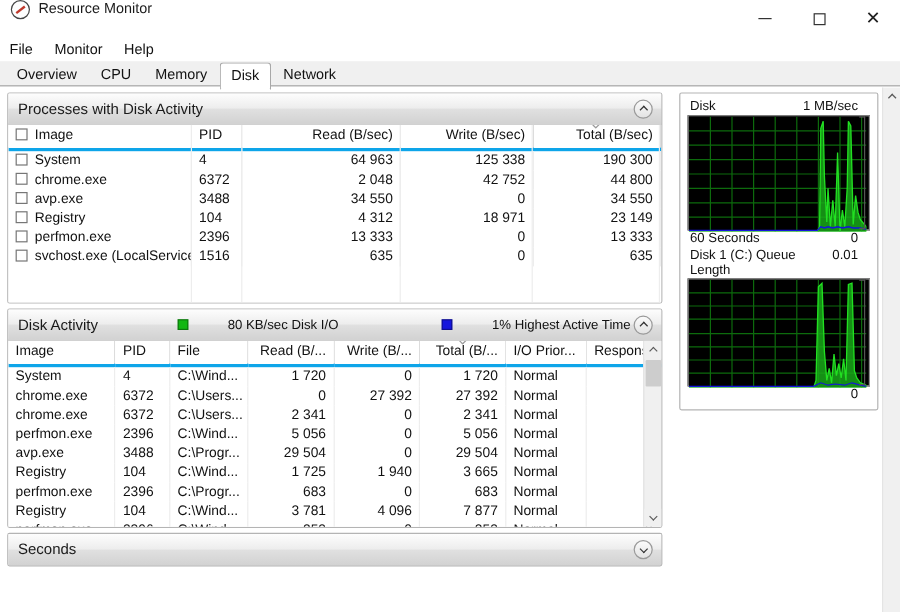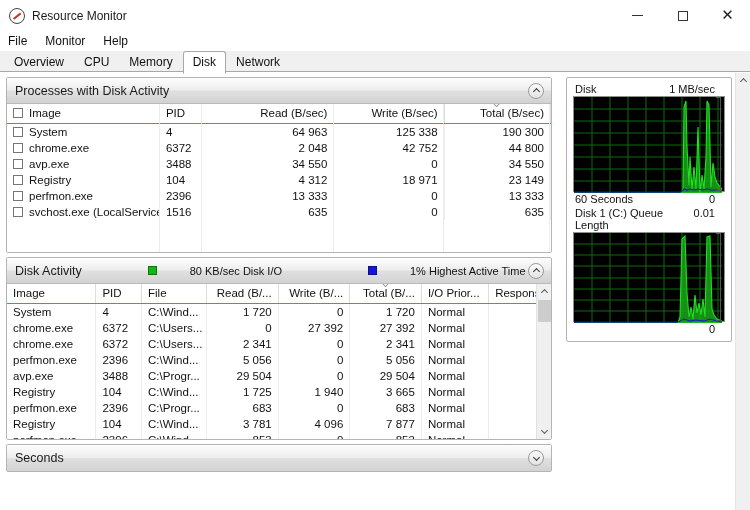--- a/index.html
+++ b/index.html
@@ -14,7 +14,7 @@
 
   
   .titlebar {
-    height: 31px; display: flex; align-items: center;
+    height: 31px; display: flex; align-items: flex-start;
     background: #ffffff; position: relative;
   }
   .app-icon {

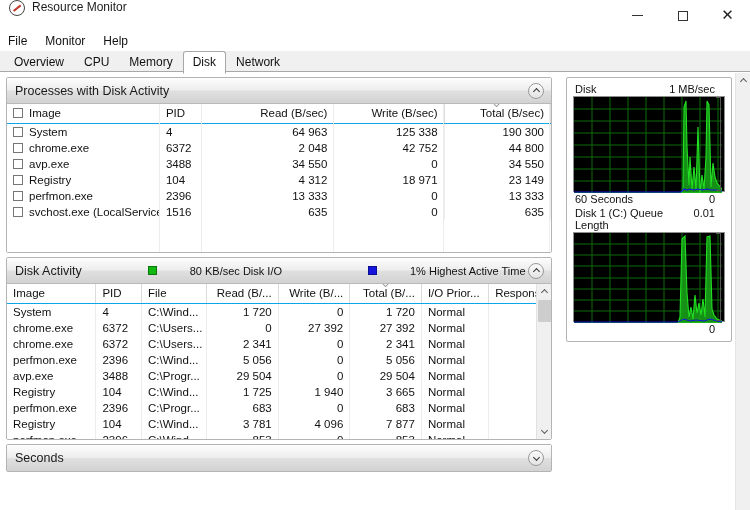--- a/index.html
+++ b/index.html
@@ -44,7 +44,7 @@
 
   
   .tabstrip {
-    height: 21px; display: flex; align-items: center;
+    height: 21px; display: flex; align-items: flex-start;
     padding-left: 4px; position: relative;
     border-bottom: 1px solid #a8a8a8;
     background: #f0f0f0;

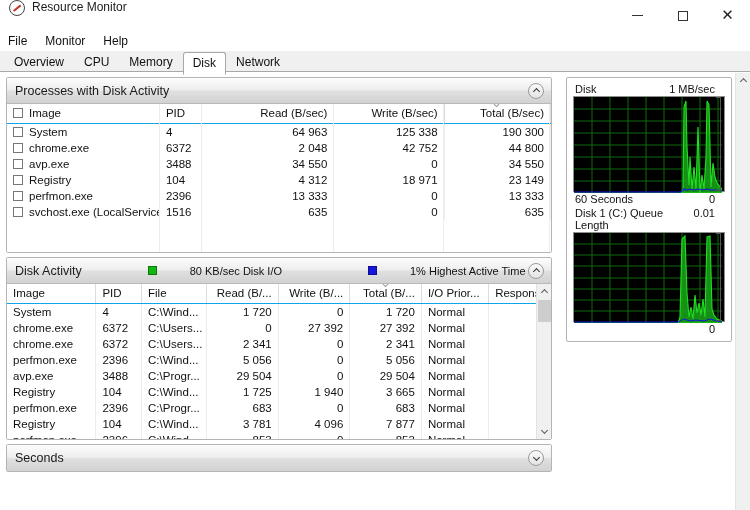--- a/index.html
+++ b/index.html
@@ -93,7 +93,7 @@
   thead th {
     font-weight: normal; text-align: left; padding: 3px 6px 4px 6px;
     background: #ffffff; border-right: 1px solid #dcdcdc;
-    border-bottom: 1px solid #0ea5e9; white-space: nowrap; overflow: hidden;
+    border-bottom: 3px solid #0ea5e9; white-space: nowrap; overflow: hidden;
     position: relative;
   }
   thead th.num { text-align: right; margin-top: 8px; }

